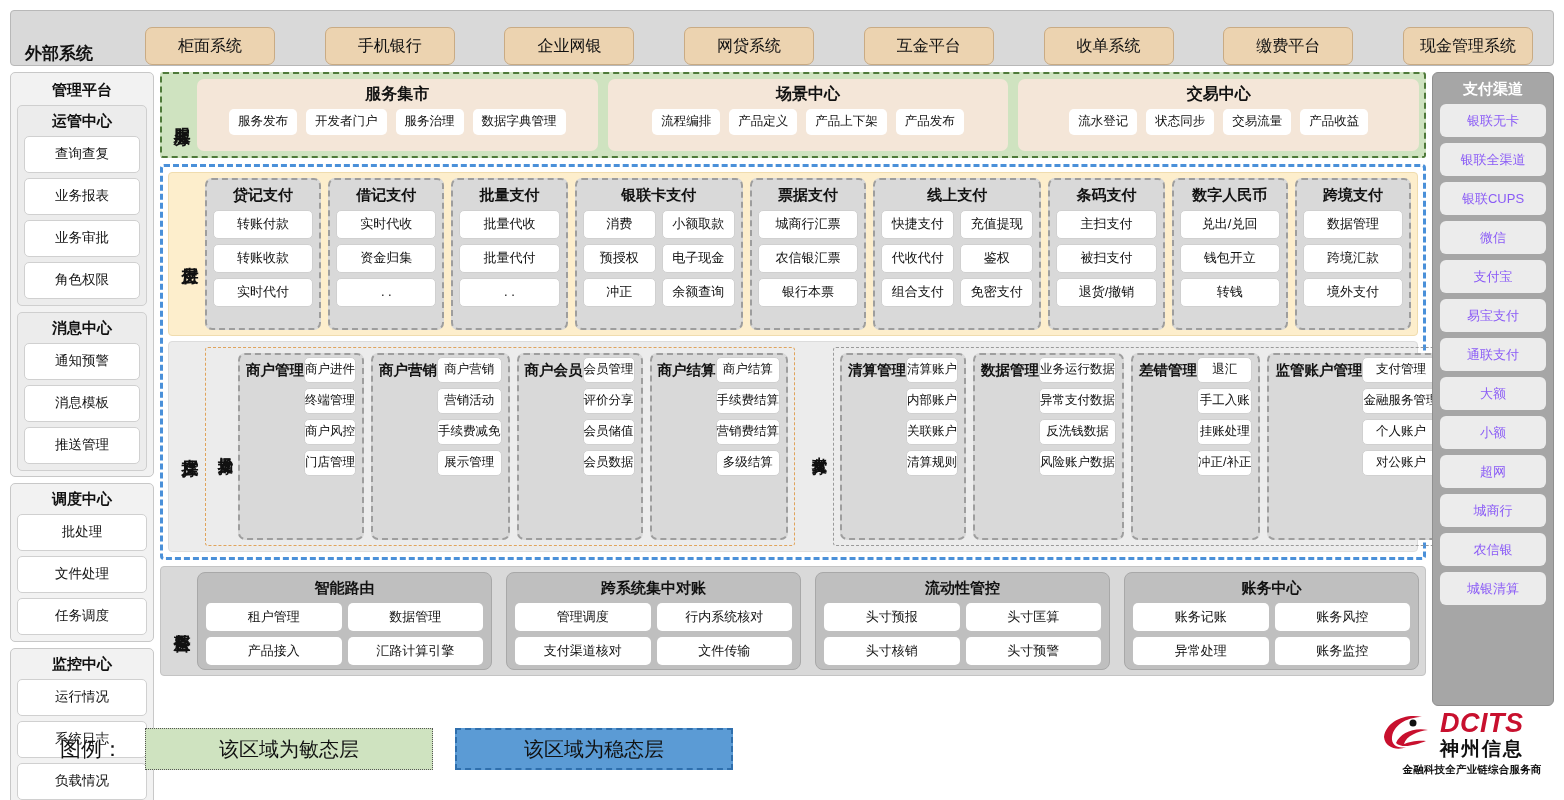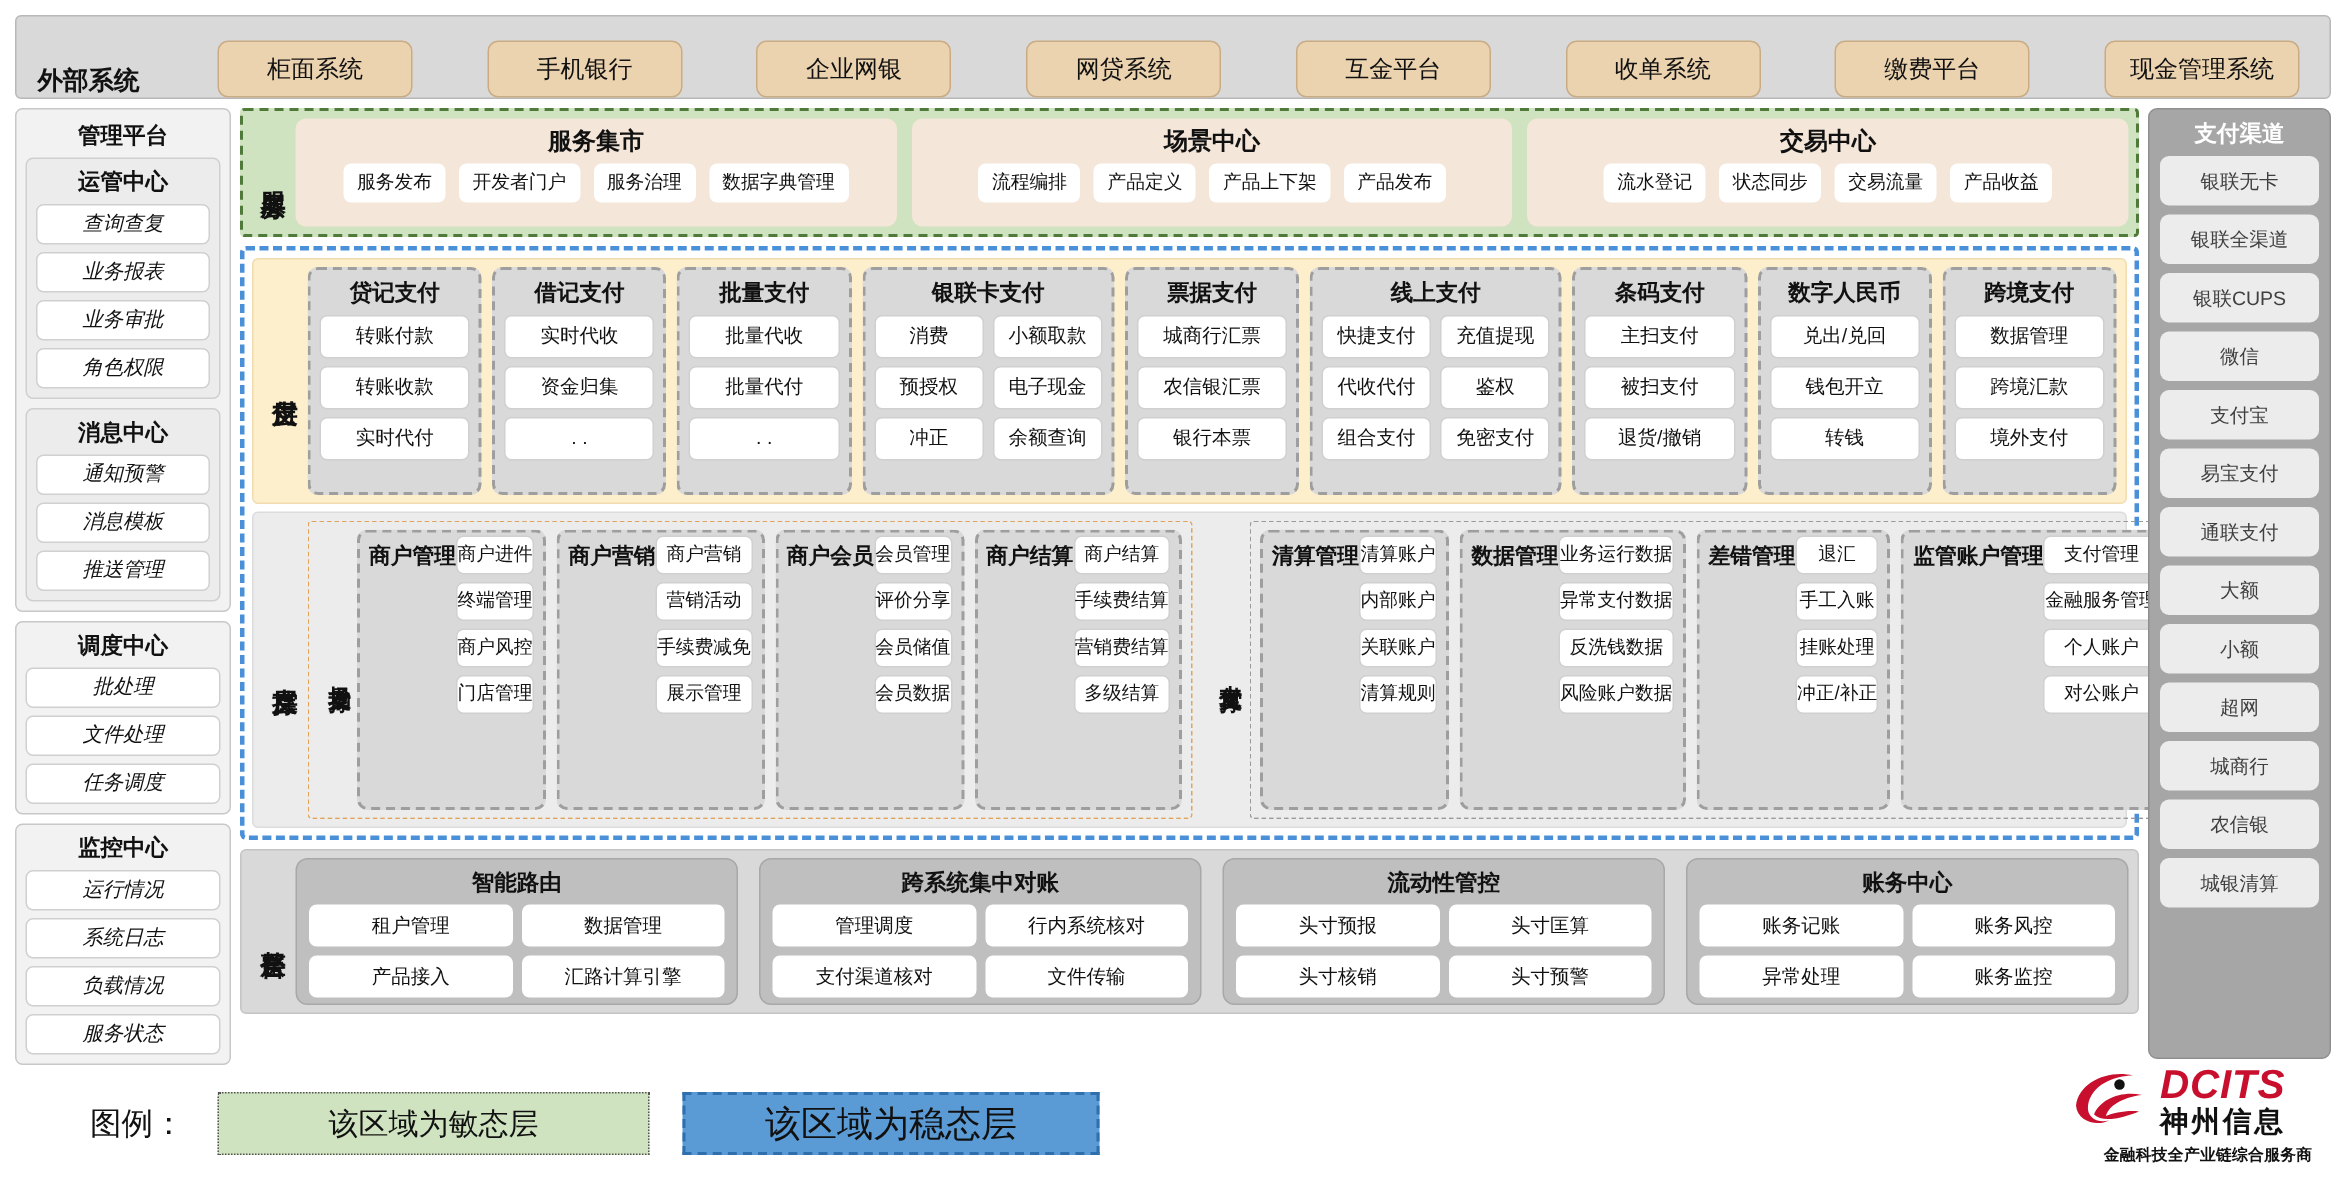--- a/index.html
+++ b/index.html
@@ -151,7 +151,7 @@
   .chan-head { font-weight:bold; font-size:15px; color:#ffffff; text-align:center; padding:2px 0 5px; }
   .chan-chip {
     background:#ececec; border:none; border-radius:6px;
-    height:33px; margin-bottom:6px; font-size:13px; color:#404040;
+    height:33px; margin-bottom:6px; font-size:13px; color:#8b5cf6;
     display:flex; align-items:center; justify-content:center; white-space:nowrap;
   }
   .chan-chip:last-child { margin-bottom:0; }

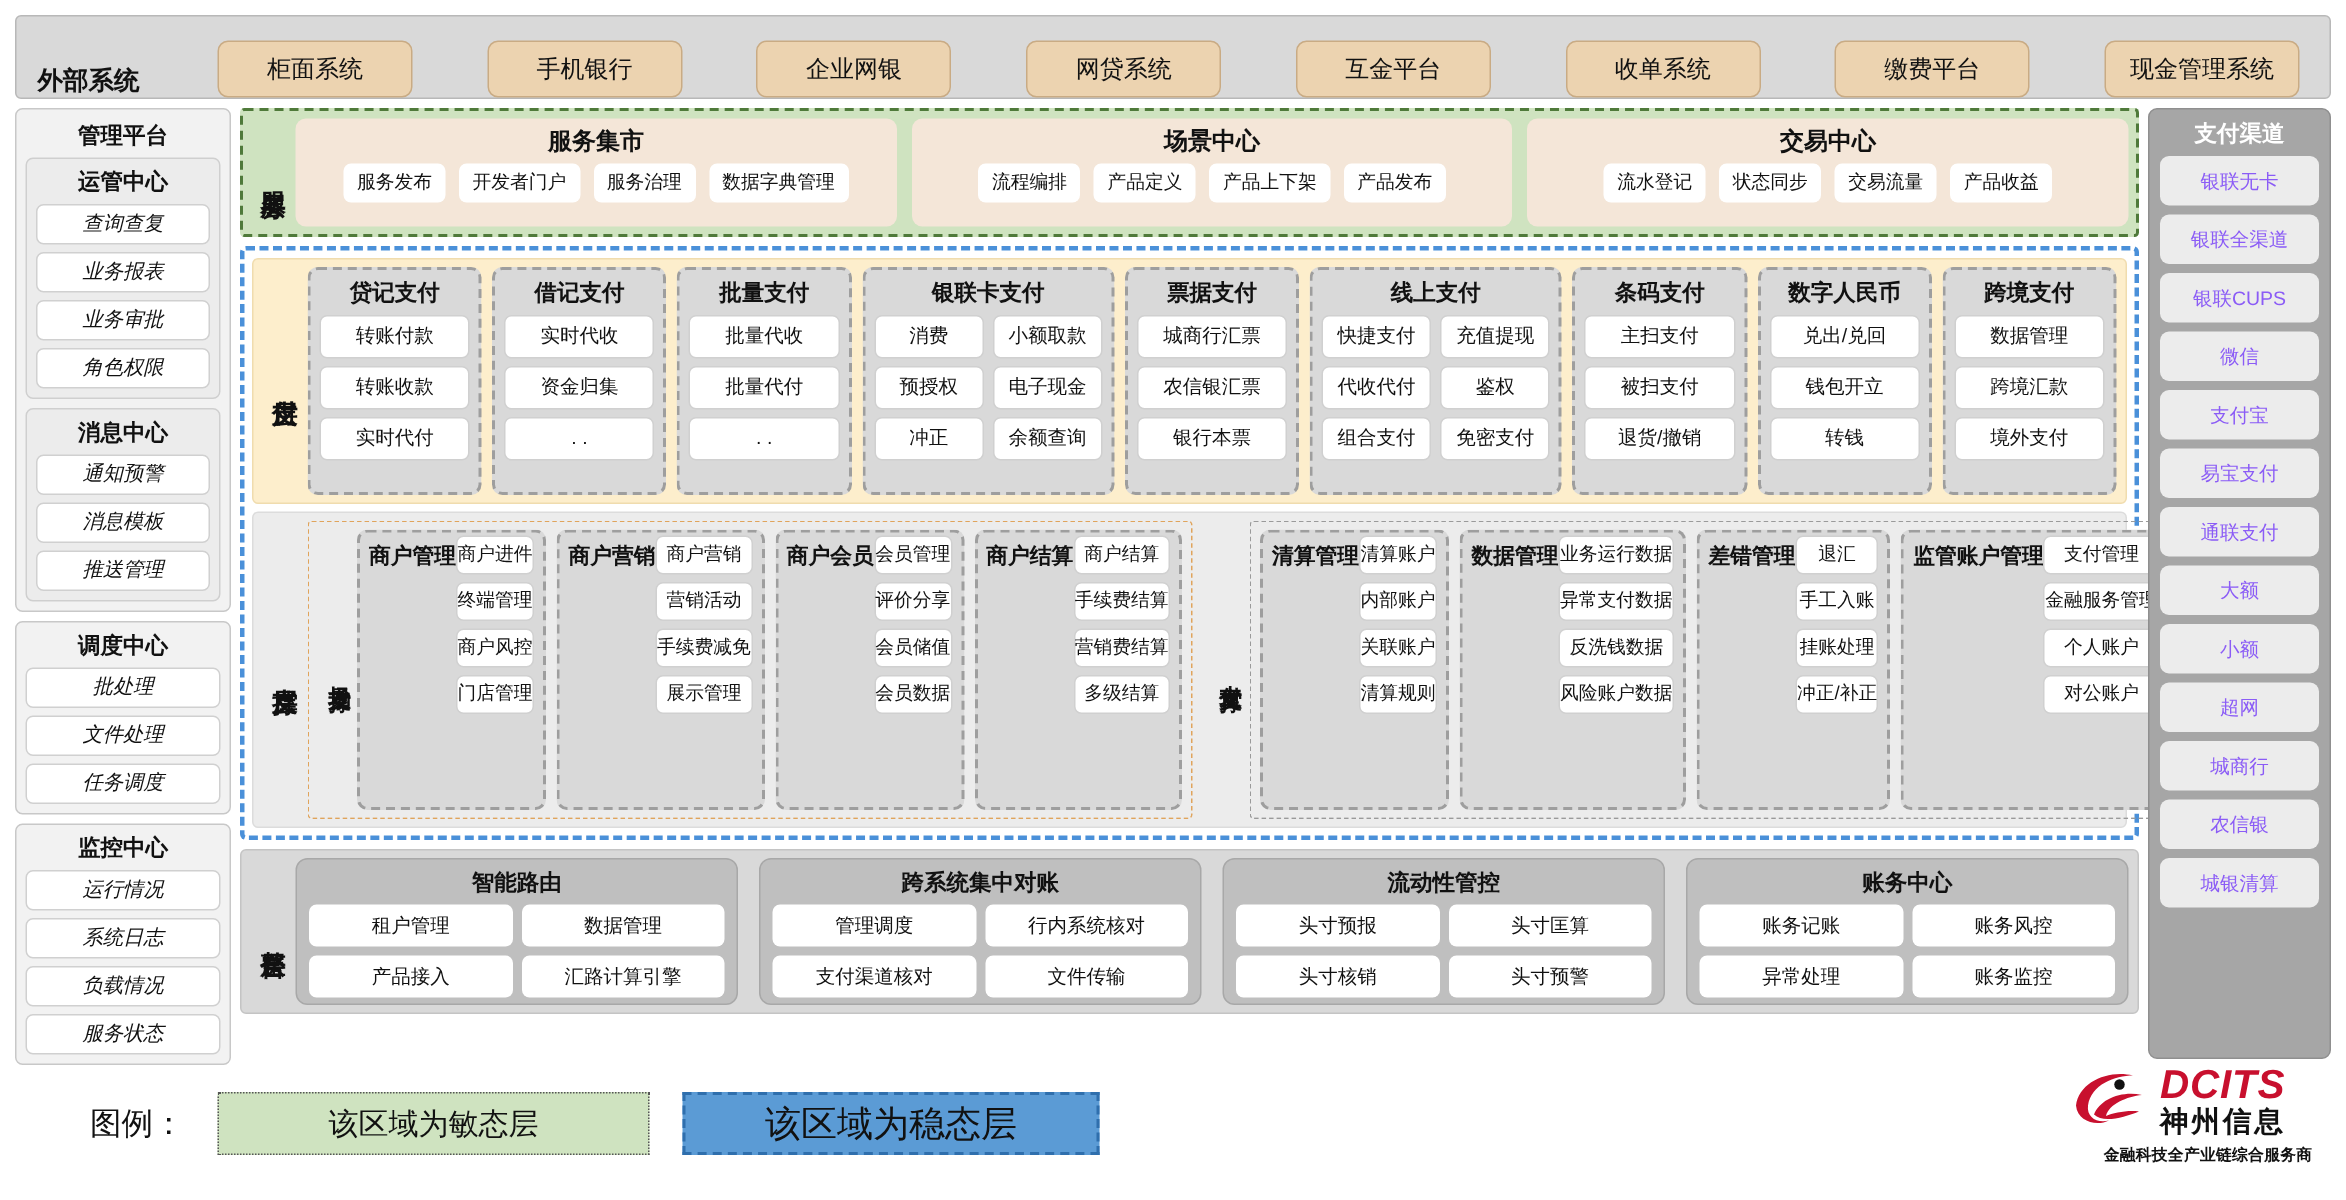--- a/index.html
+++ b/index.html
@@ -55,7 +55,7 @@
   .mgmt-sub:last-child { margin-bottom:0; }
   .mgmt-sub-head { font-weight:bold; font-size:15px; text-align:center; padding:2px 0 5px; color:#111;}
   .mgmt-chip {
-    height:27px; margin-bottom:5px; font-size:13.5px;font-style:italic;
+    height:37px; margin-bottom:5px; font-size:13.5px;
   }
   .mgmt-chip:last-child { margin-bottom:0; }
 

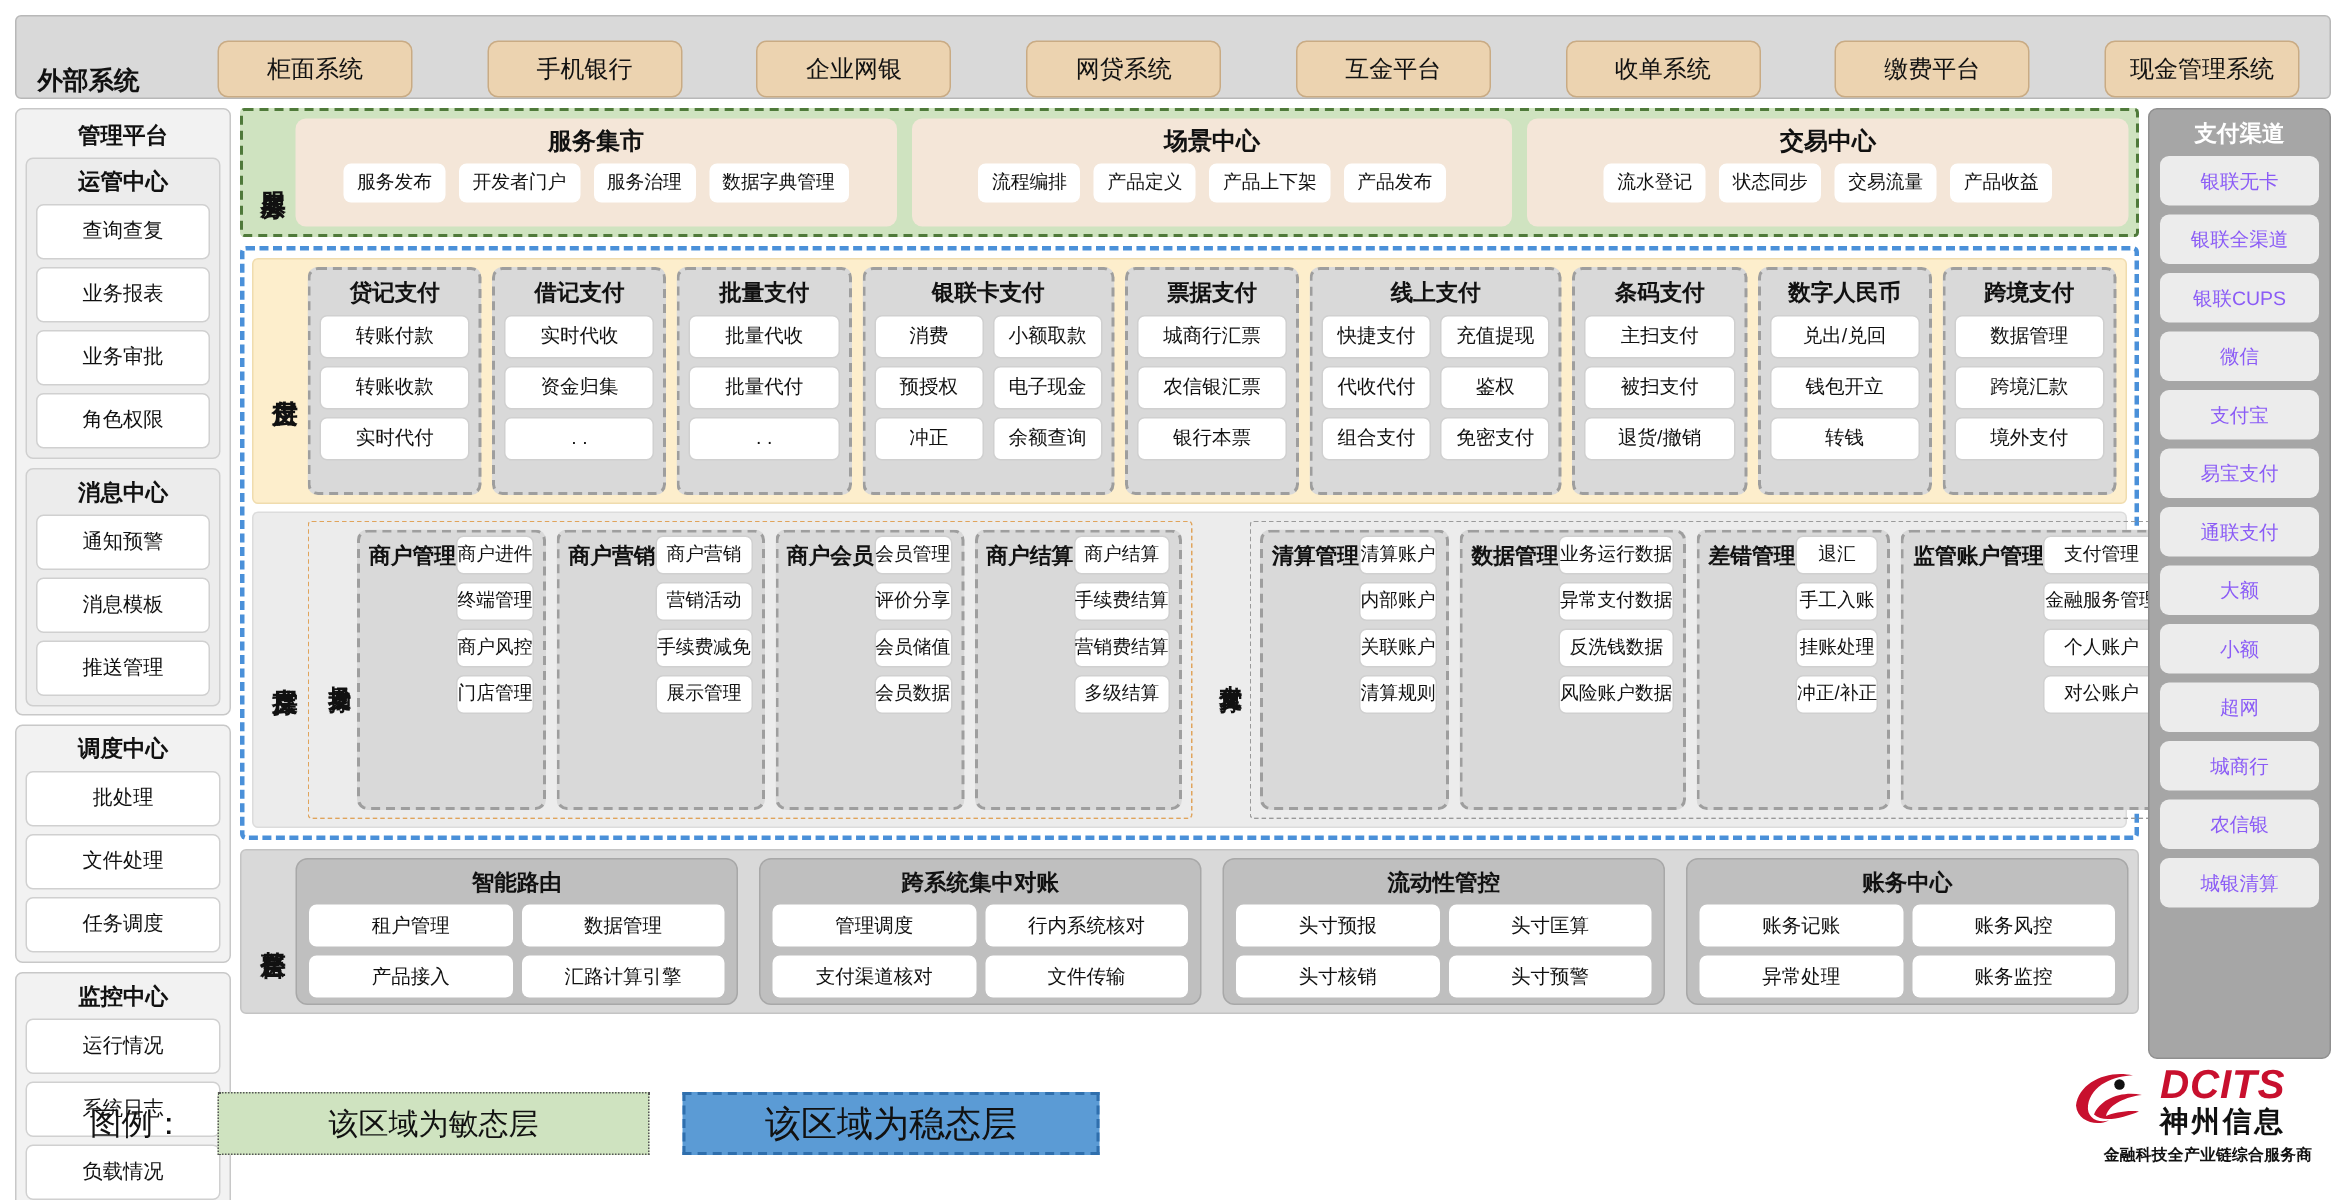--- a/index.html
+++ b/index.html
@@ -165,7 +165,7 @@
   }
   .legend-blue {
     background:#5b9bd5; border:2px dashed #2f6fad; width:278px; height:42px;
-    display:flex; align-items:center; justify-content:center; font-size:24px; color:#111;
+    display:flex; align-items:center; justify-content:center; font-size:20px; color:#111;
   }
 
   

